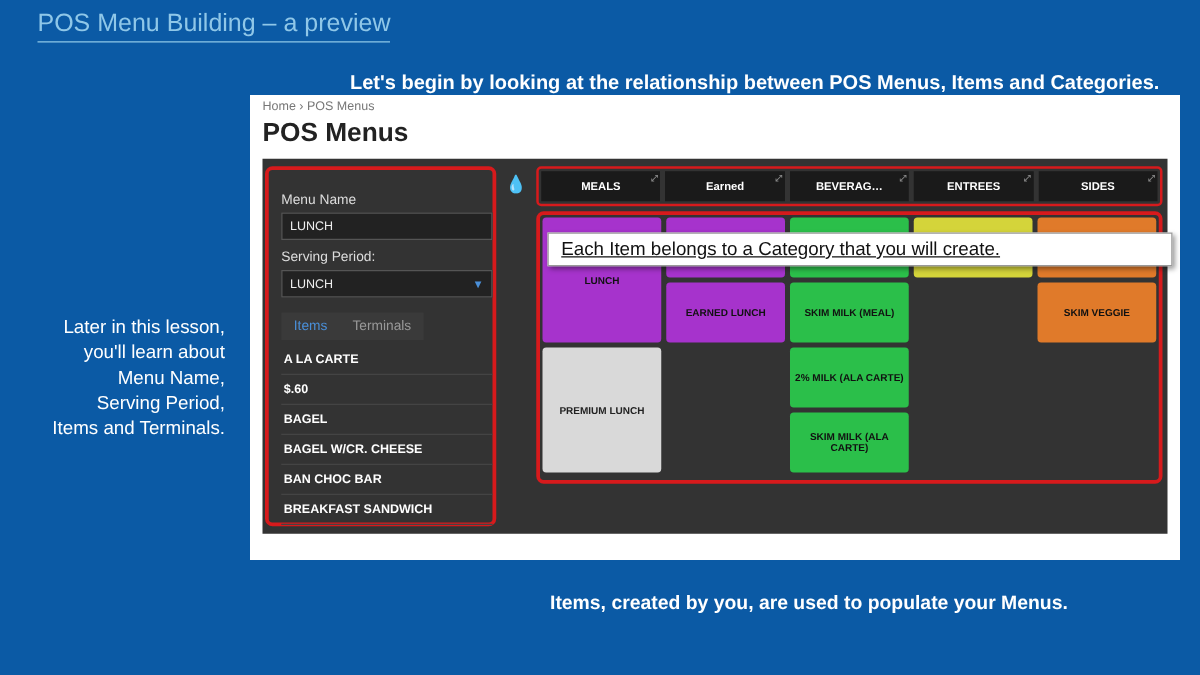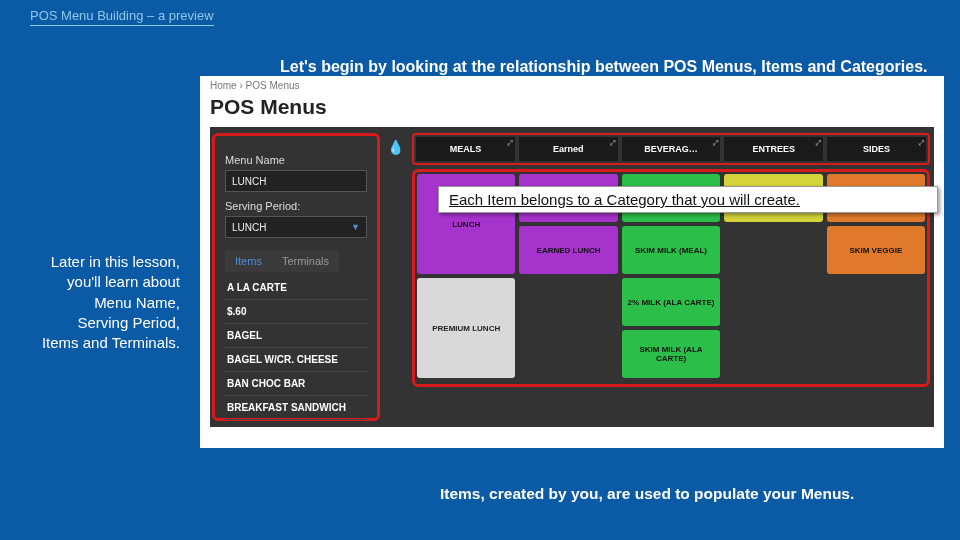--- a/index.html
+++ b/index.html
@@ -12,7 +12,7 @@
   }
   .slide-title {
     position: absolute; top: 8px; left: 30px;
-    color: #8fc7e8; font-size: 13px; font-weight: 400;
+    color: #8fc7e8; font-size: 20px; font-weight: 400;
     border-bottom: 1px solid #8fc7e8; padding-bottom: 2px;
   }
   .main-intro {

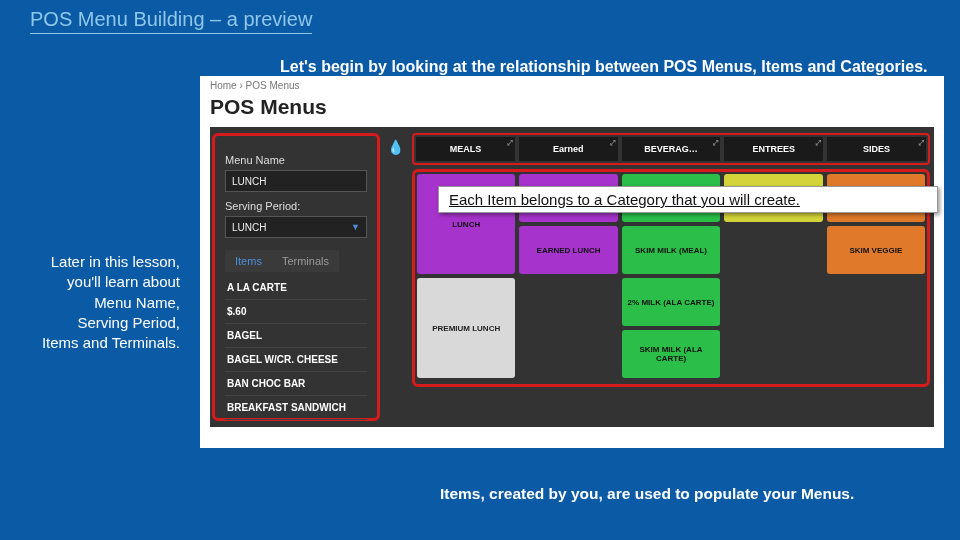--- a/index.html
+++ b/index.html
@@ -45,7 +45,7 @@
     position: relative;
   }
   .form-col {
-    width: 168px; padding: 10px 10px 0 10px;
+    width: 185px; padding: 10px 0 0 10px;
     color: #ddd; font-size: 11px;
     border: 3px solid #d71a1c; border-radius: 6px;
     margin: 6px 4px 6px 2px;

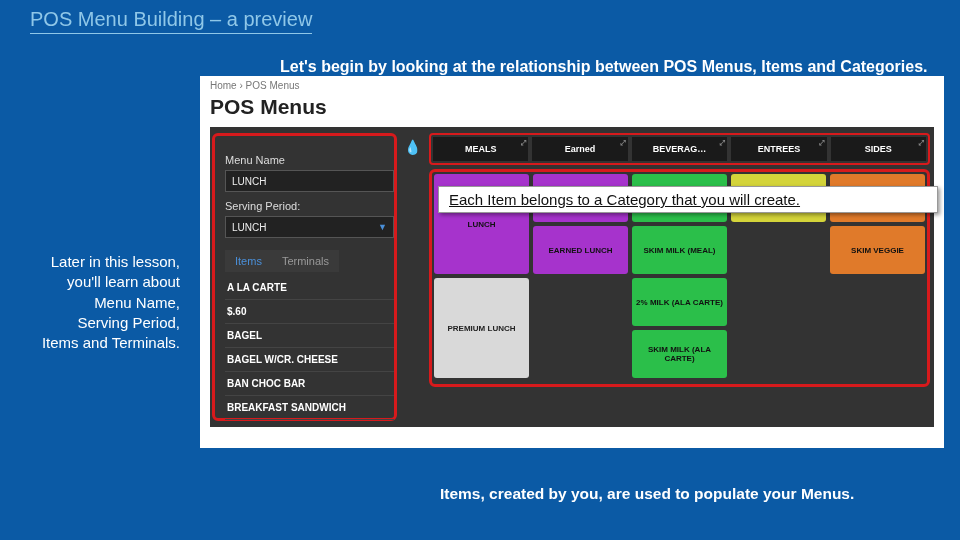--- a/index.html
+++ b/index.html
@@ -24,7 +24,7 @@
     color: #fff; font-size: 15px; text-align: right; line-height: 1.35;
   }
   .caption-bottom {
-    position: absolute; top: 485px; left: 440px;
+    position: absolute; top: 474px; left: 440px;
     color: #fff; font-size: 15.5px; font-weight: 600;
   }
   .screenshot-frame {

